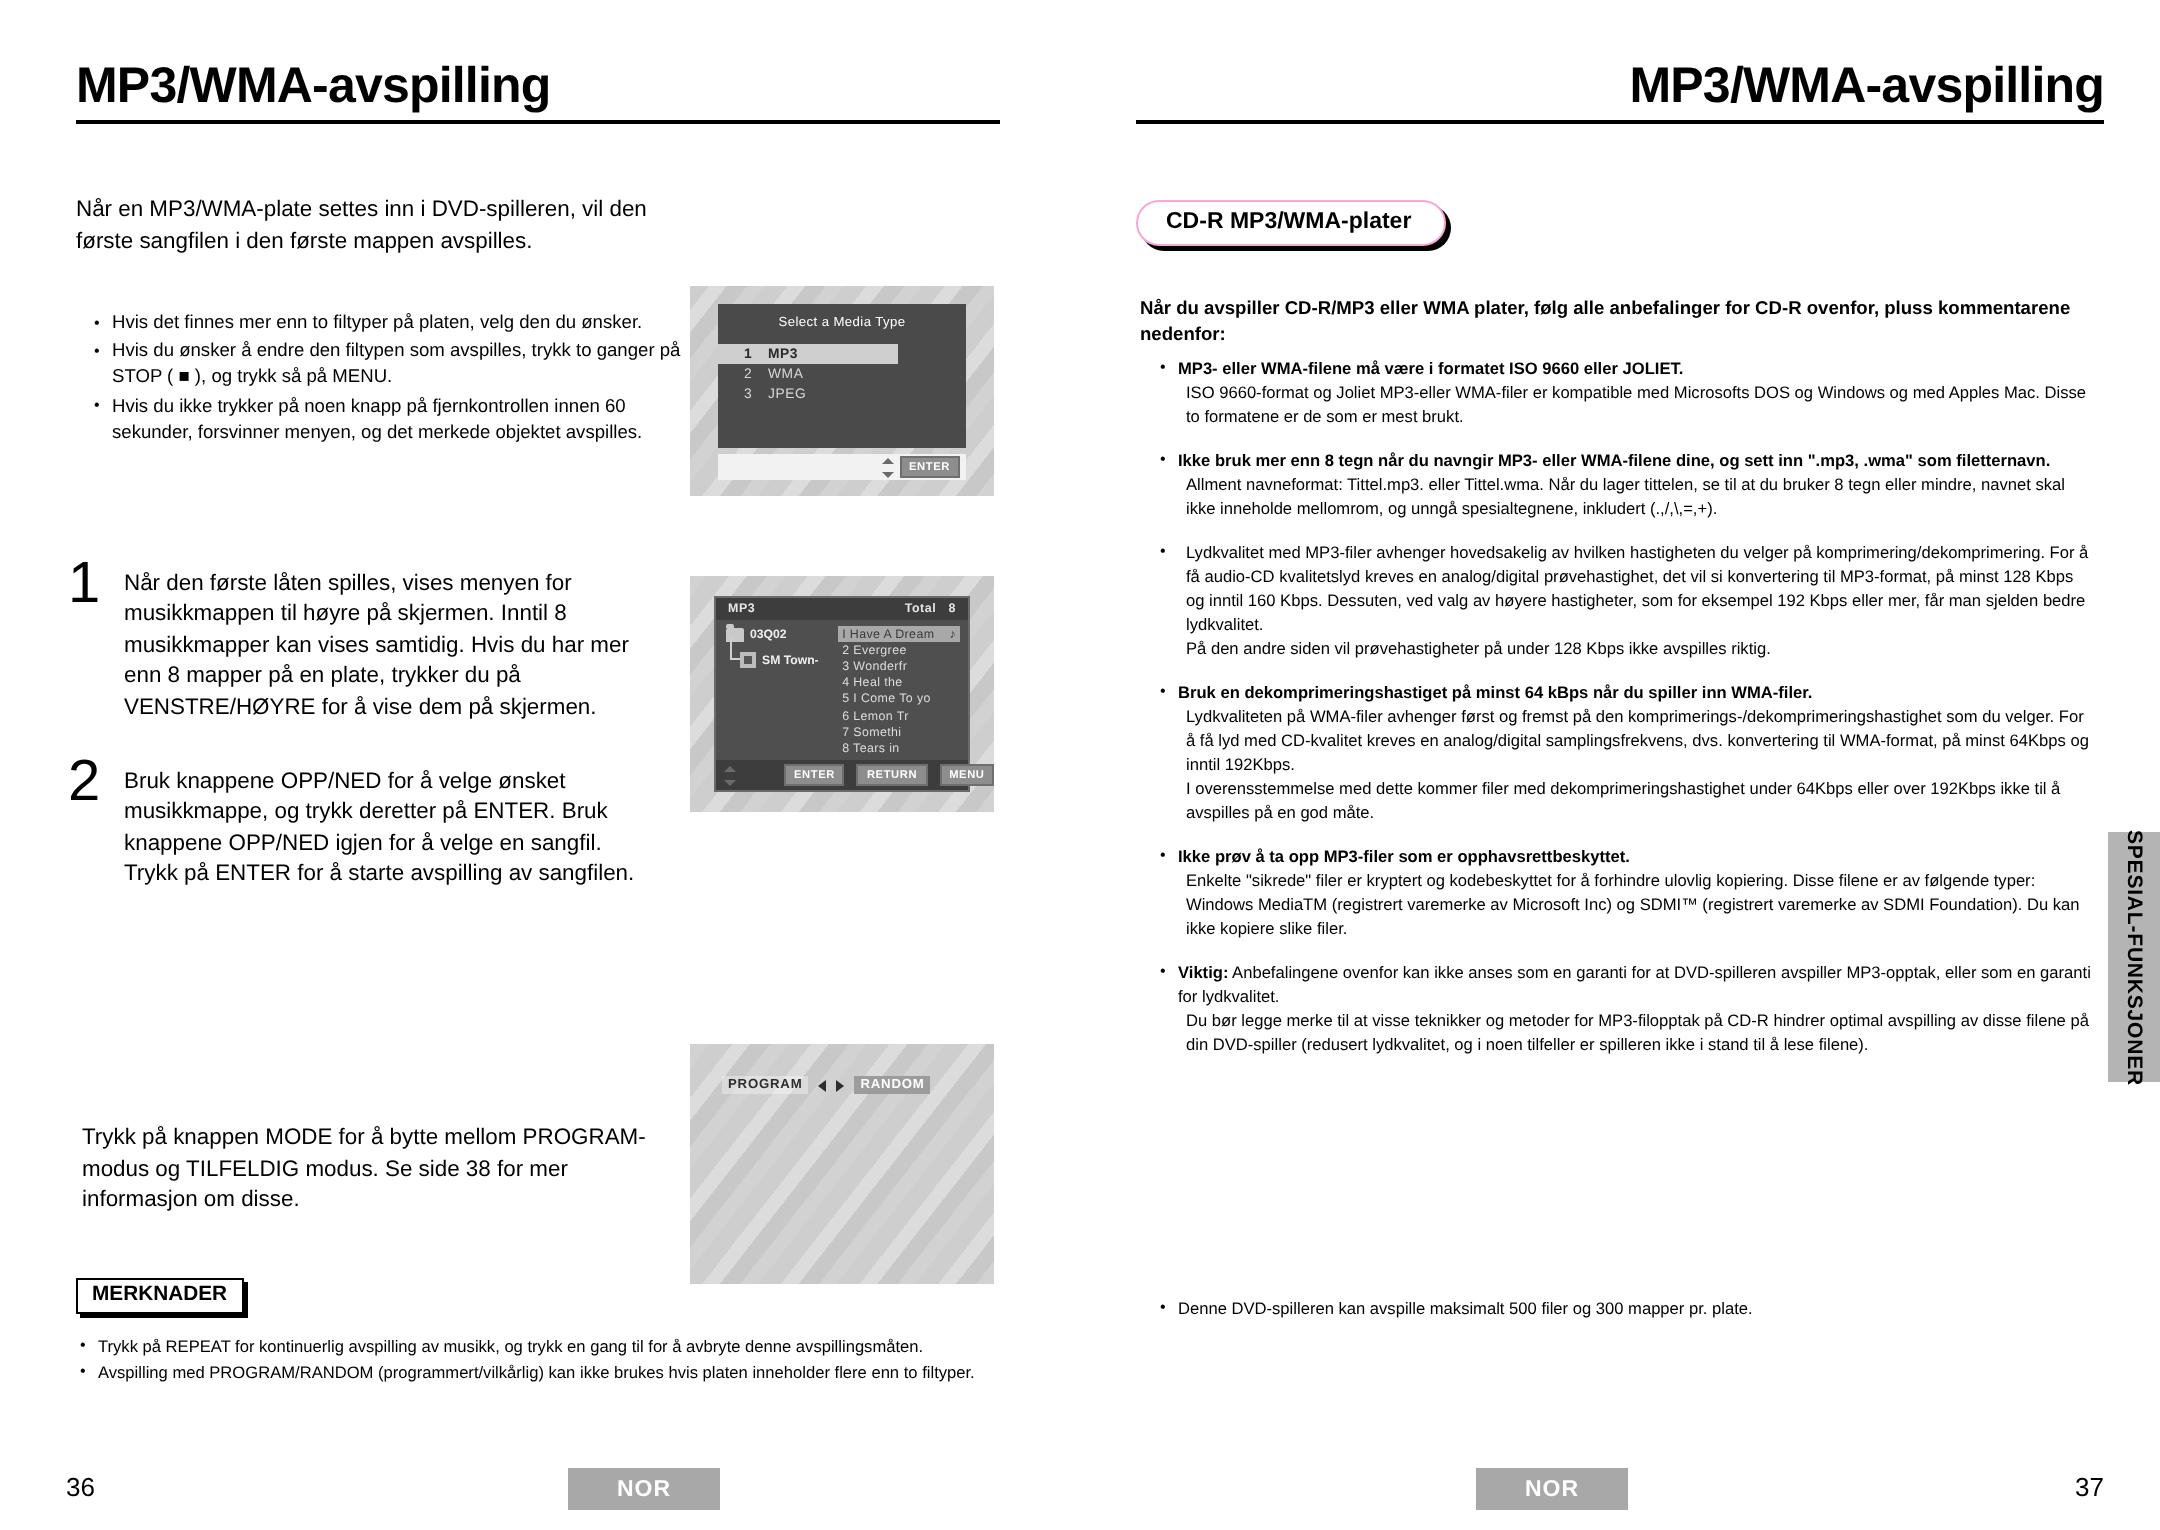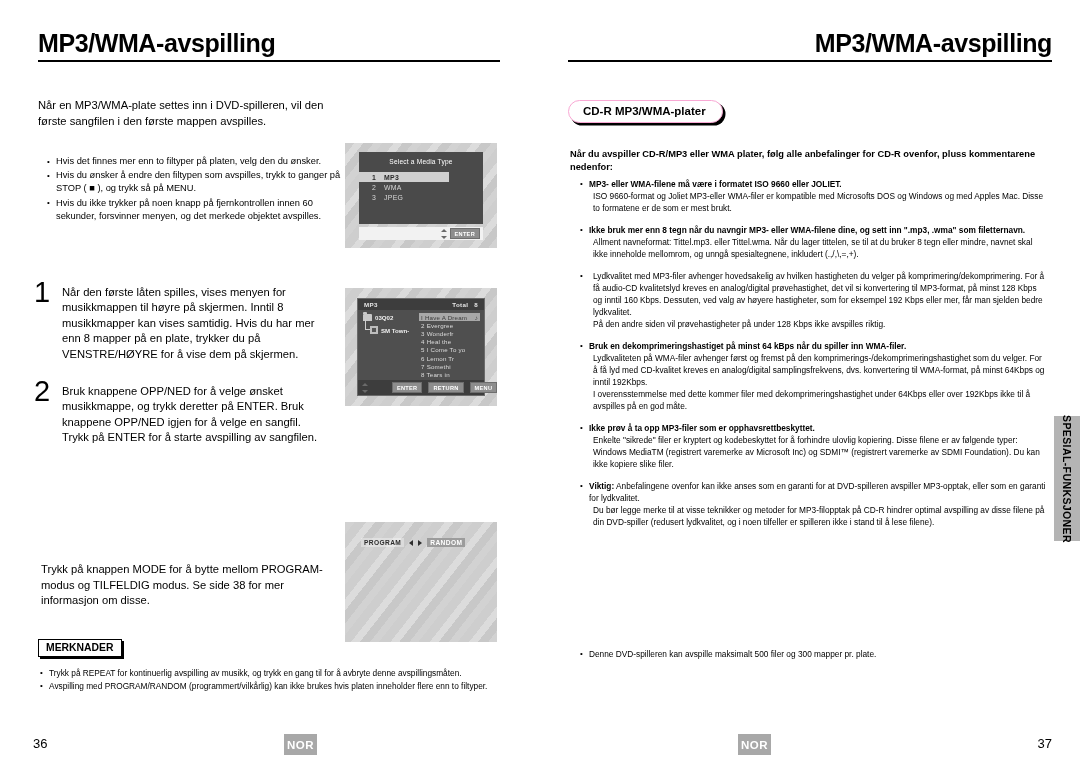--- a/index.html
+++ b/index.html
@@ -356,7 +356,7 @@
   .lang-badge {
     position: absolute;
     bottom: 10px;
-    width: 33px;
+    width: 76px;
     height: 21px;
     background: #a8a8a8;
     color: #fff;

